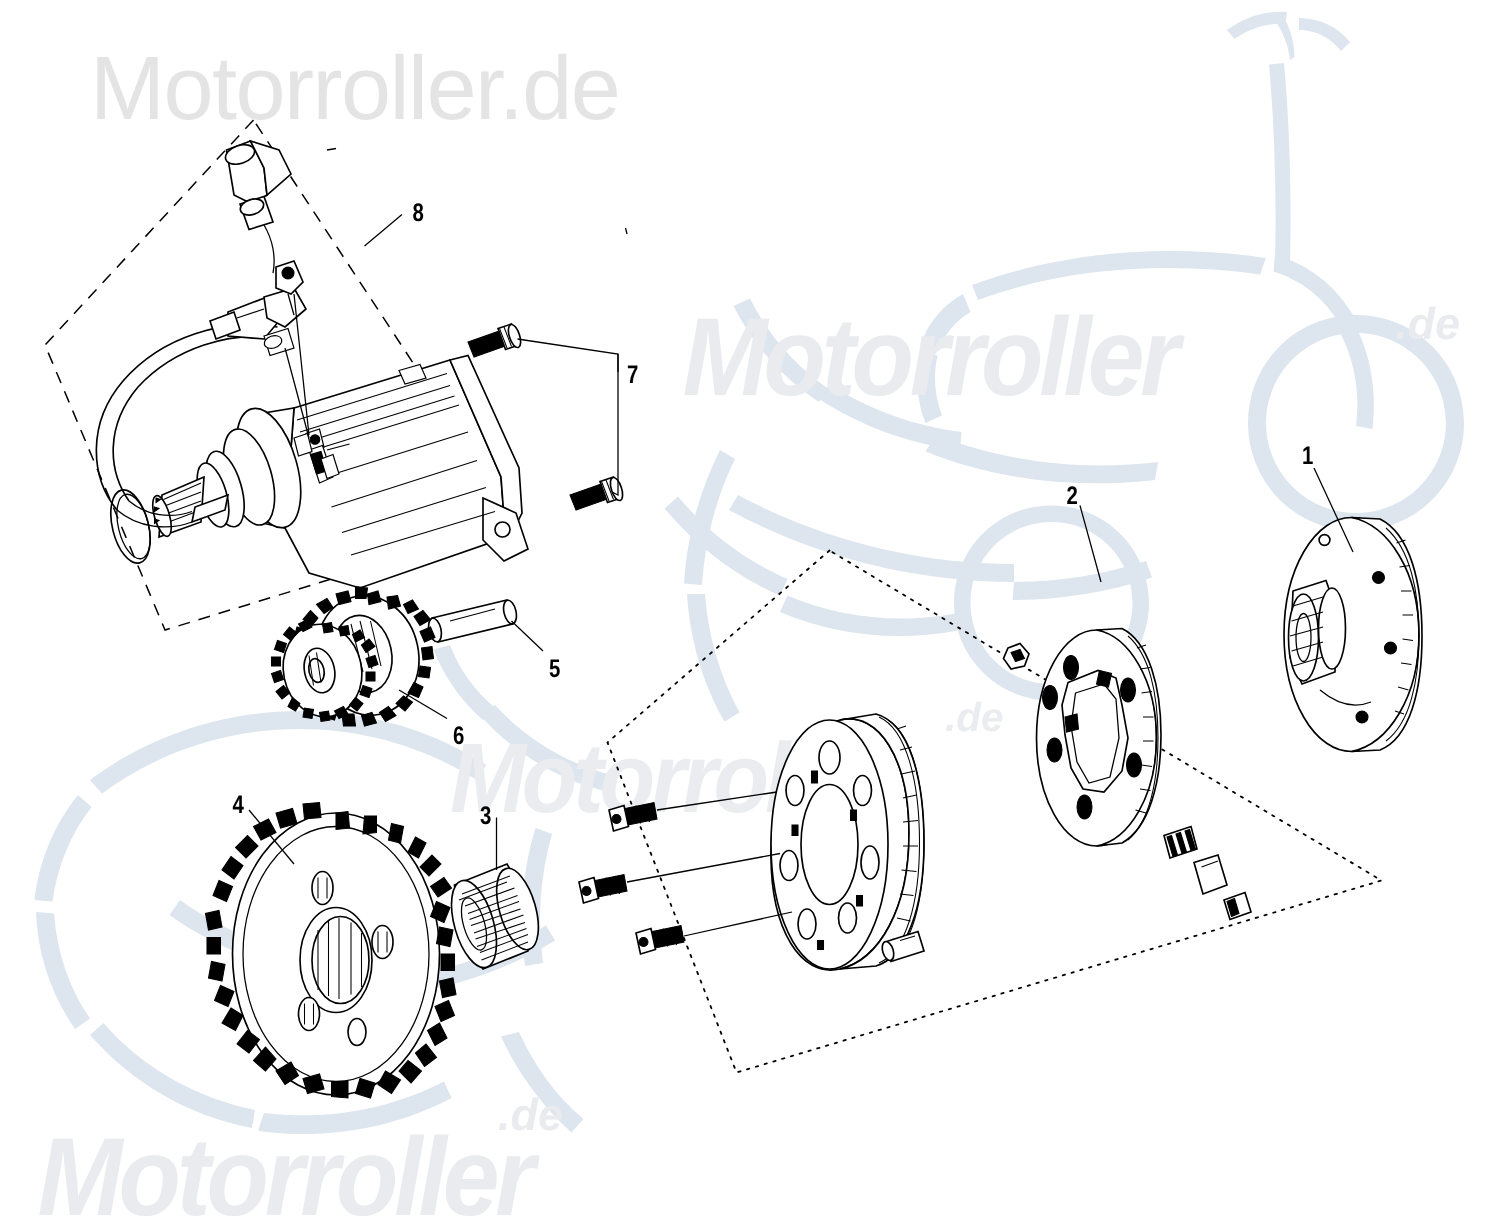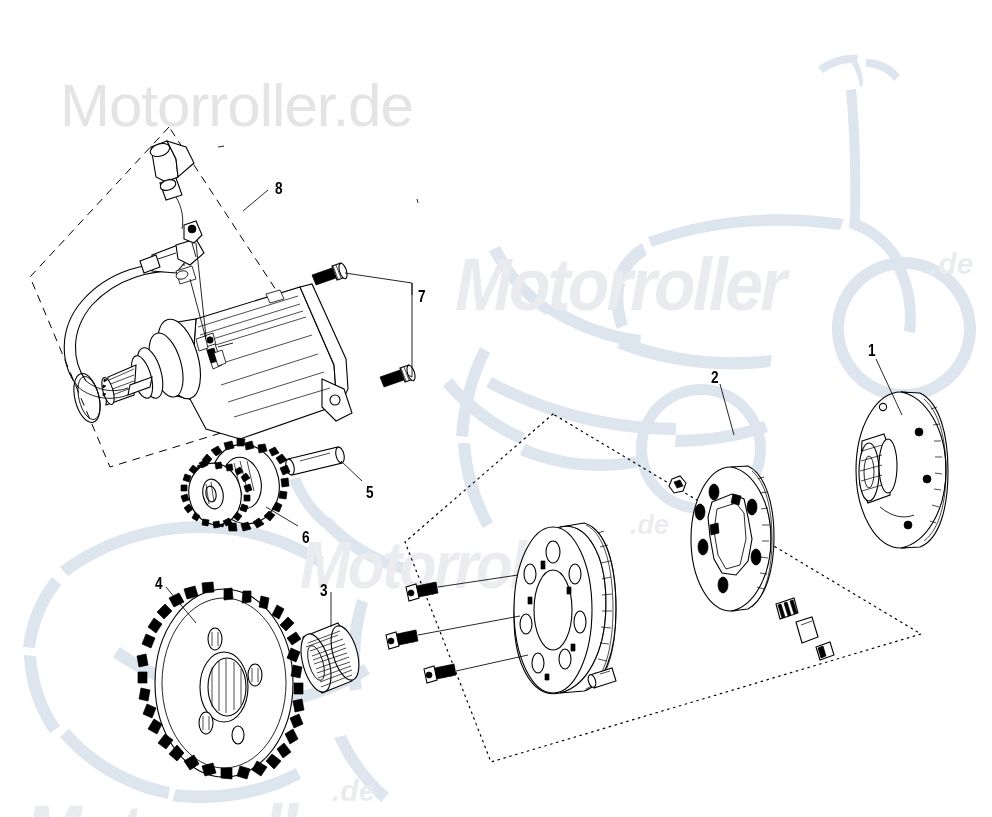--- a/index.html
+++ b/index.html
@@ -6,7 +6,7 @@
   body{width:992px;height:817px;position:relative;overflow:hidden;
        font-family:"Liberation Sans","DejaVu Sans",sans-serif;}
 
-  .stage{position:absolute;left:0;top:0;width:992px;height:668px;margin-top:47px;}
+  .stage{position:absolute;left:0;top:0;width:992px;height:668px;}
 
   
   .wm{position:absolute;user-select:none;pointer-events:none;}

